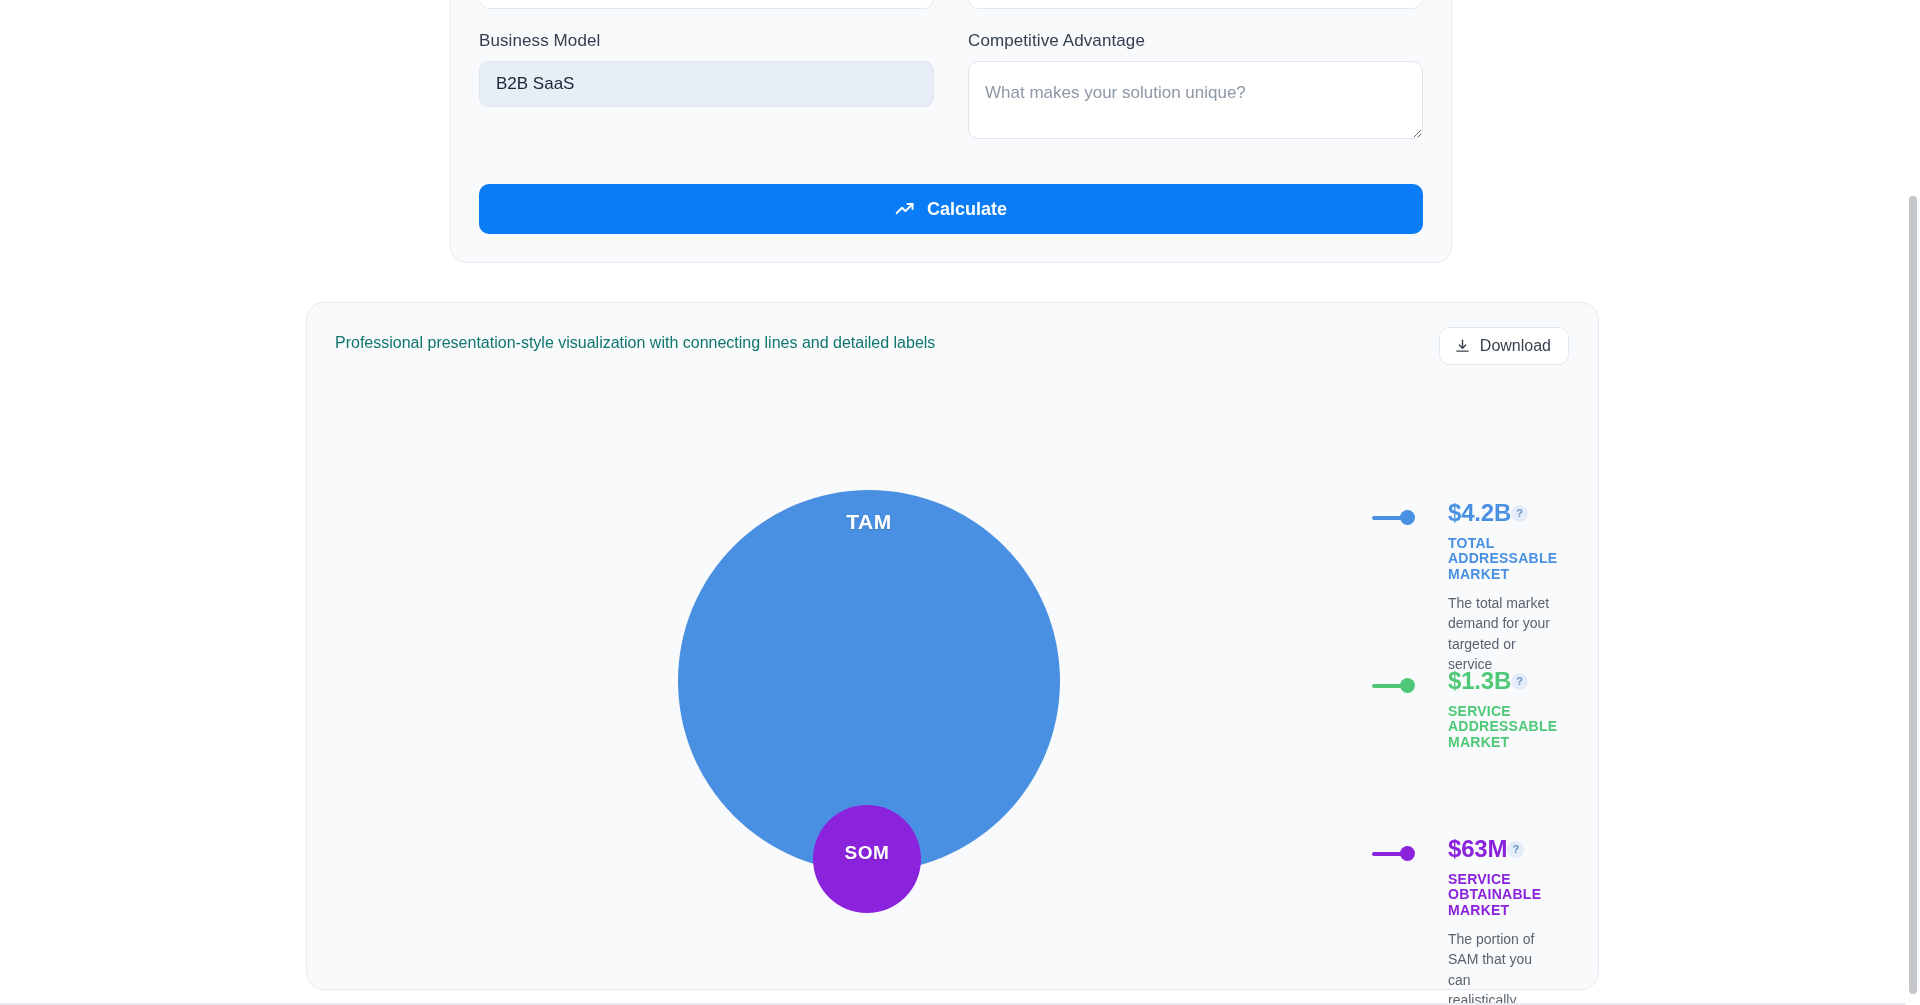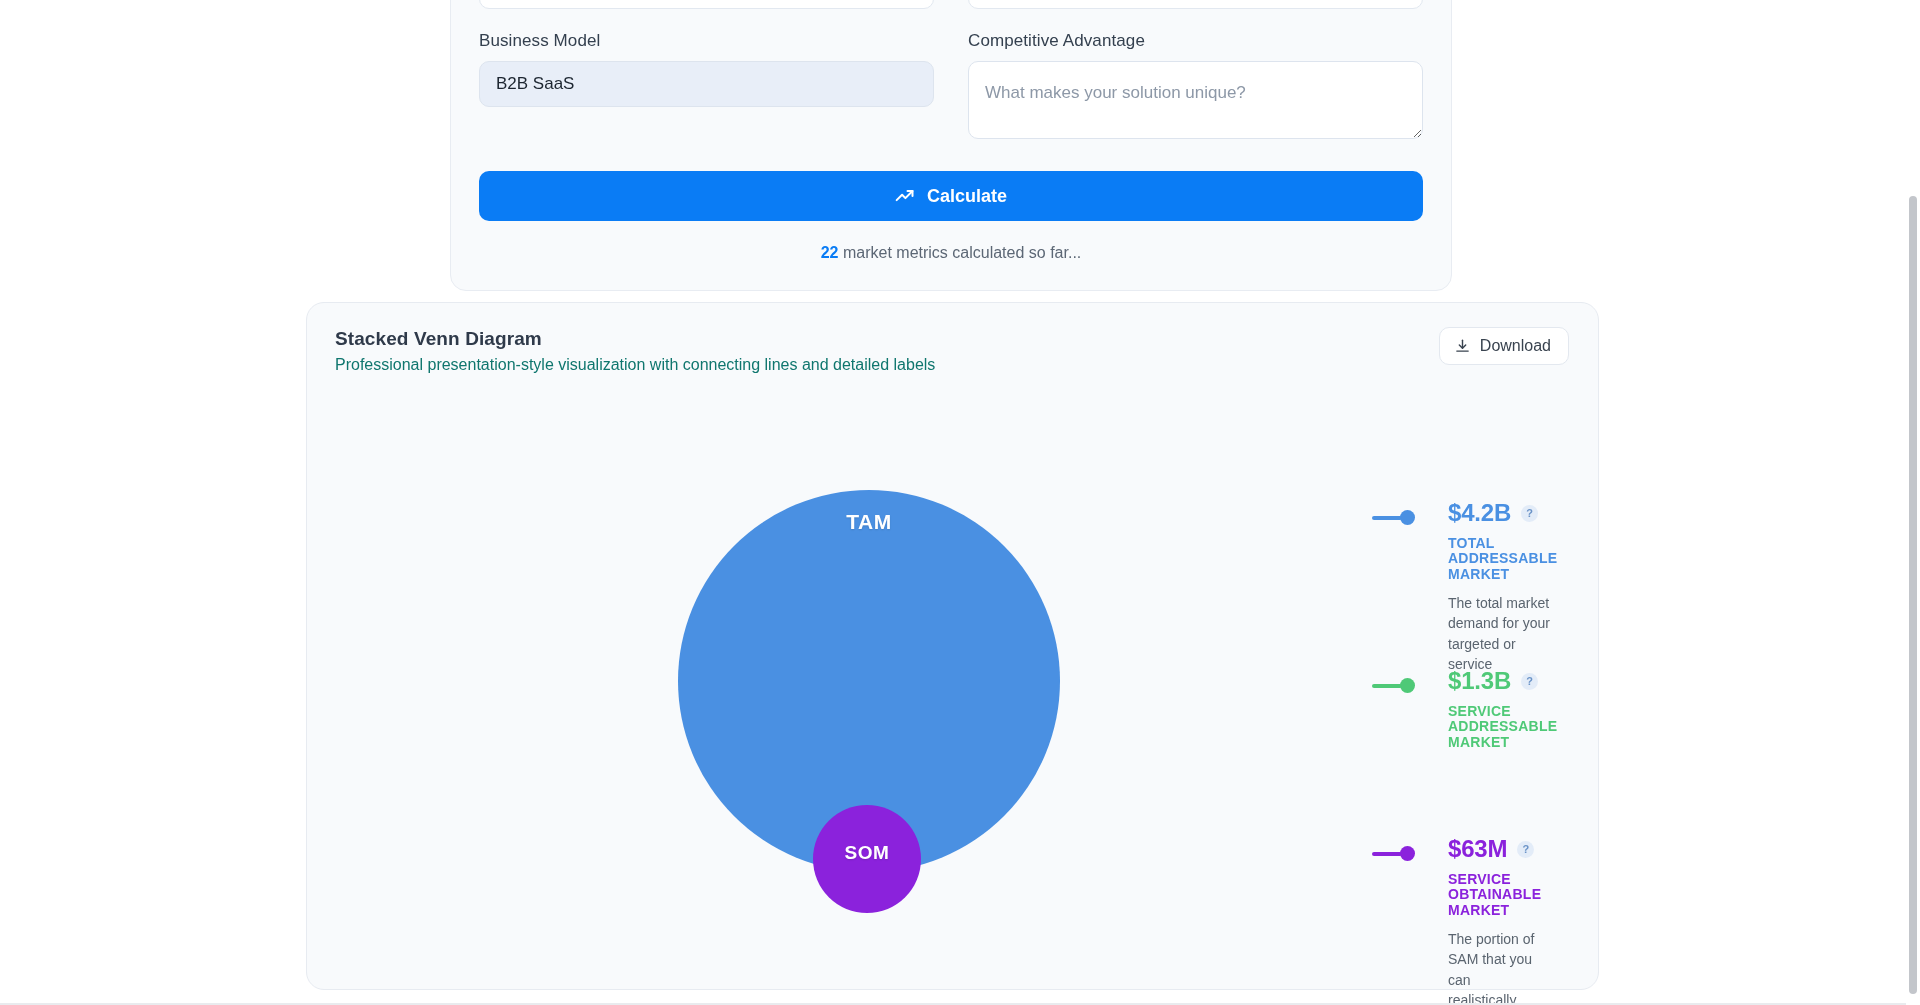--- a/index.html
+++ b/index.html
@@ -44,7 +44,7 @@
   }
   .textarea::placeholder { color:#8d98a7; }
   .calc-btn {
-    margin-top: 28px; width: 100%; height: 50px;
+    margin-top: 41px; width: 100%; height: 50px;
     background: #0a7cf5; border: none; border-radius: 10px;
     color:#ffffff; font-size: 18px; font-weight: 700;
     display:flex; align-items:center; justify-content:center; gap:12px;

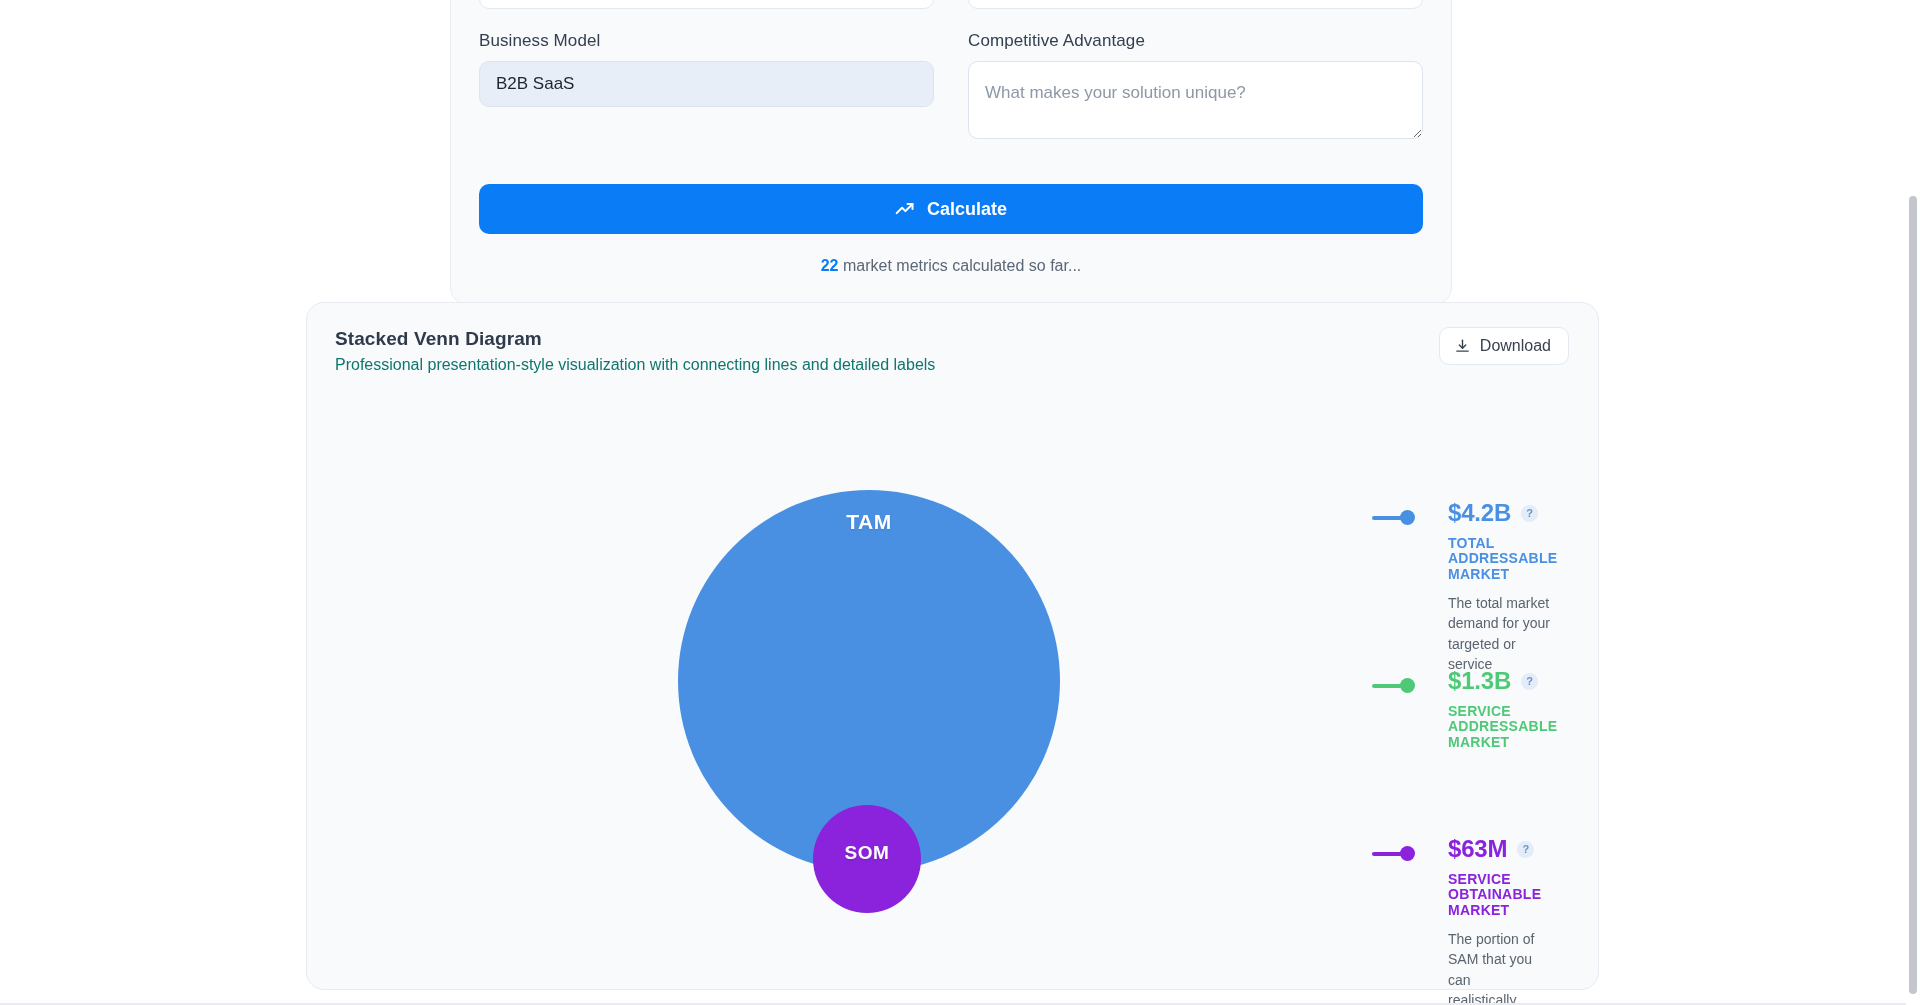--- a/index.html
+++ b/index.html
@@ -164,10 +164,6 @@
       <span>Calculate</span>
     </button>
 
-    <div class="metrics-line">
-      <b>22</b>
-      <span>market metrics calculated so far...</span>
-    </div>
   </div>
 
   <div class="venn-card">

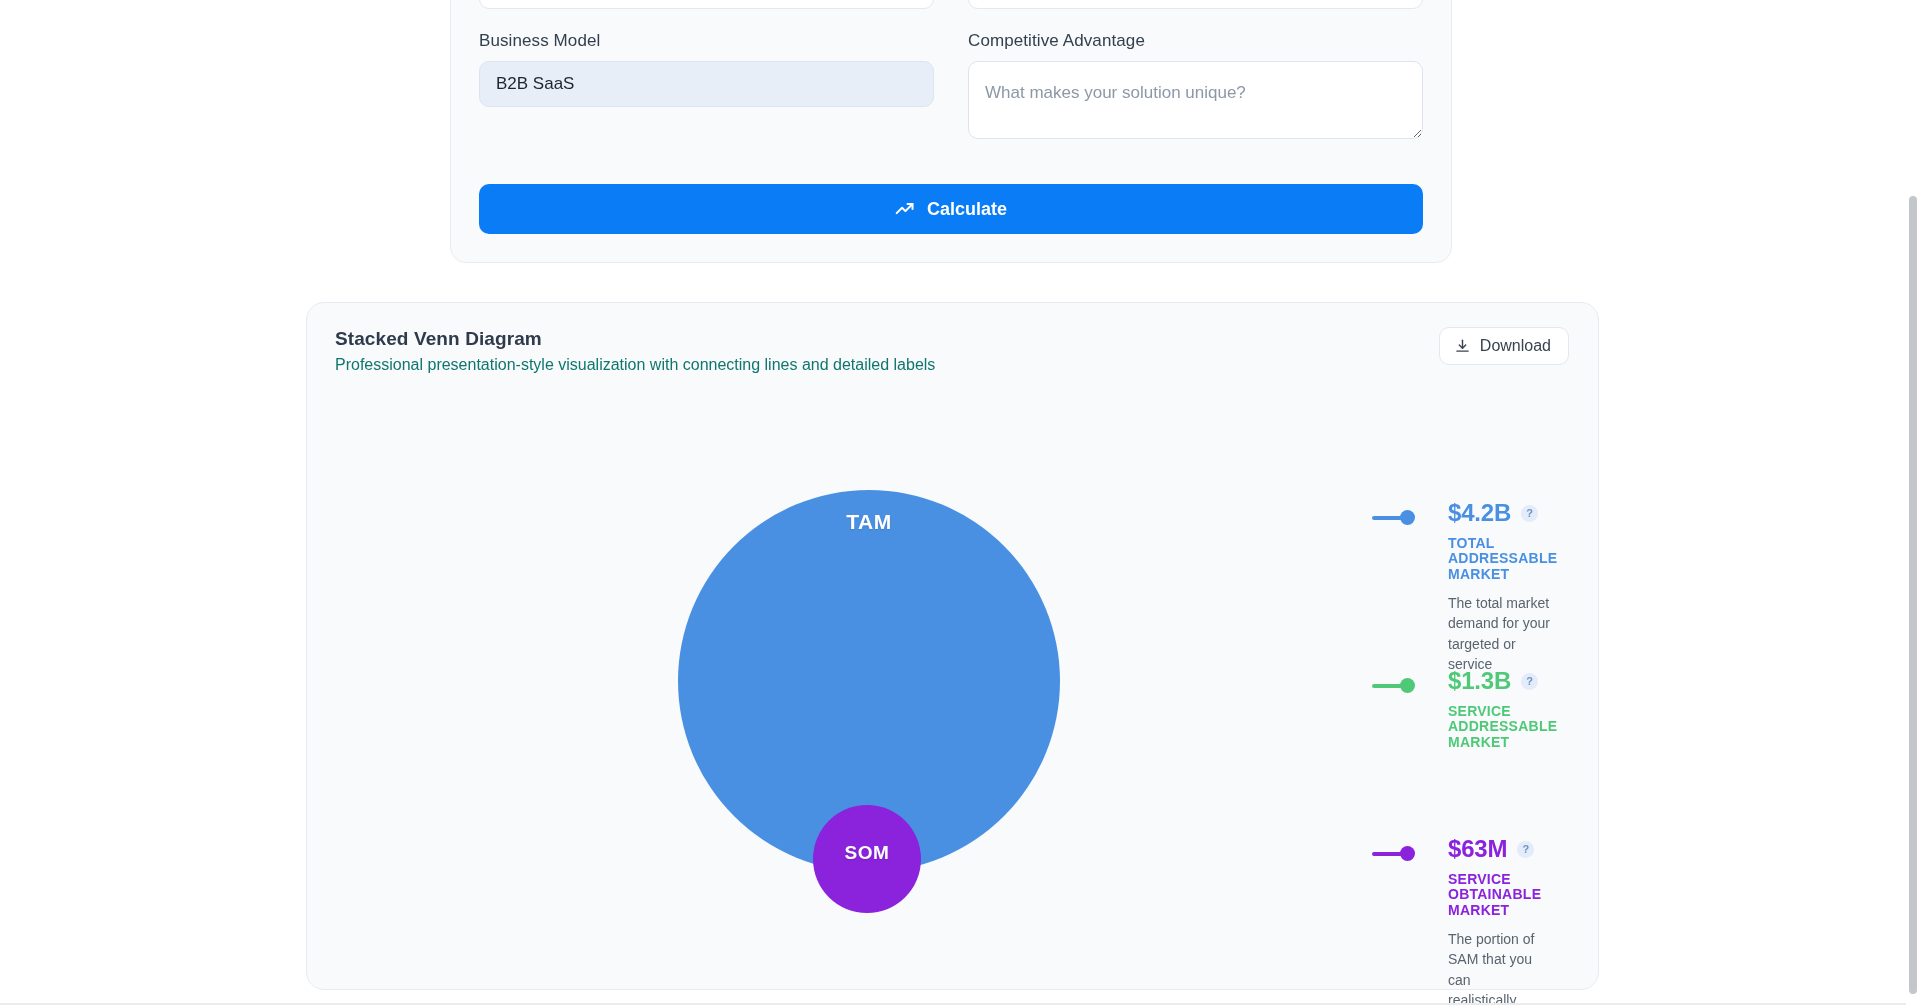--- a/index.html
+++ b/index.html
@@ -169,7 +169,6 @@
   <div class="venn-card">
 
     <div class="venn-head">
-      <div class="venn-title">Stacked Venn Diagram</div>
       <div class="venn-sub">Professional presentation-style visualization with connecting lines and detailed labels</div>
     </div>
 

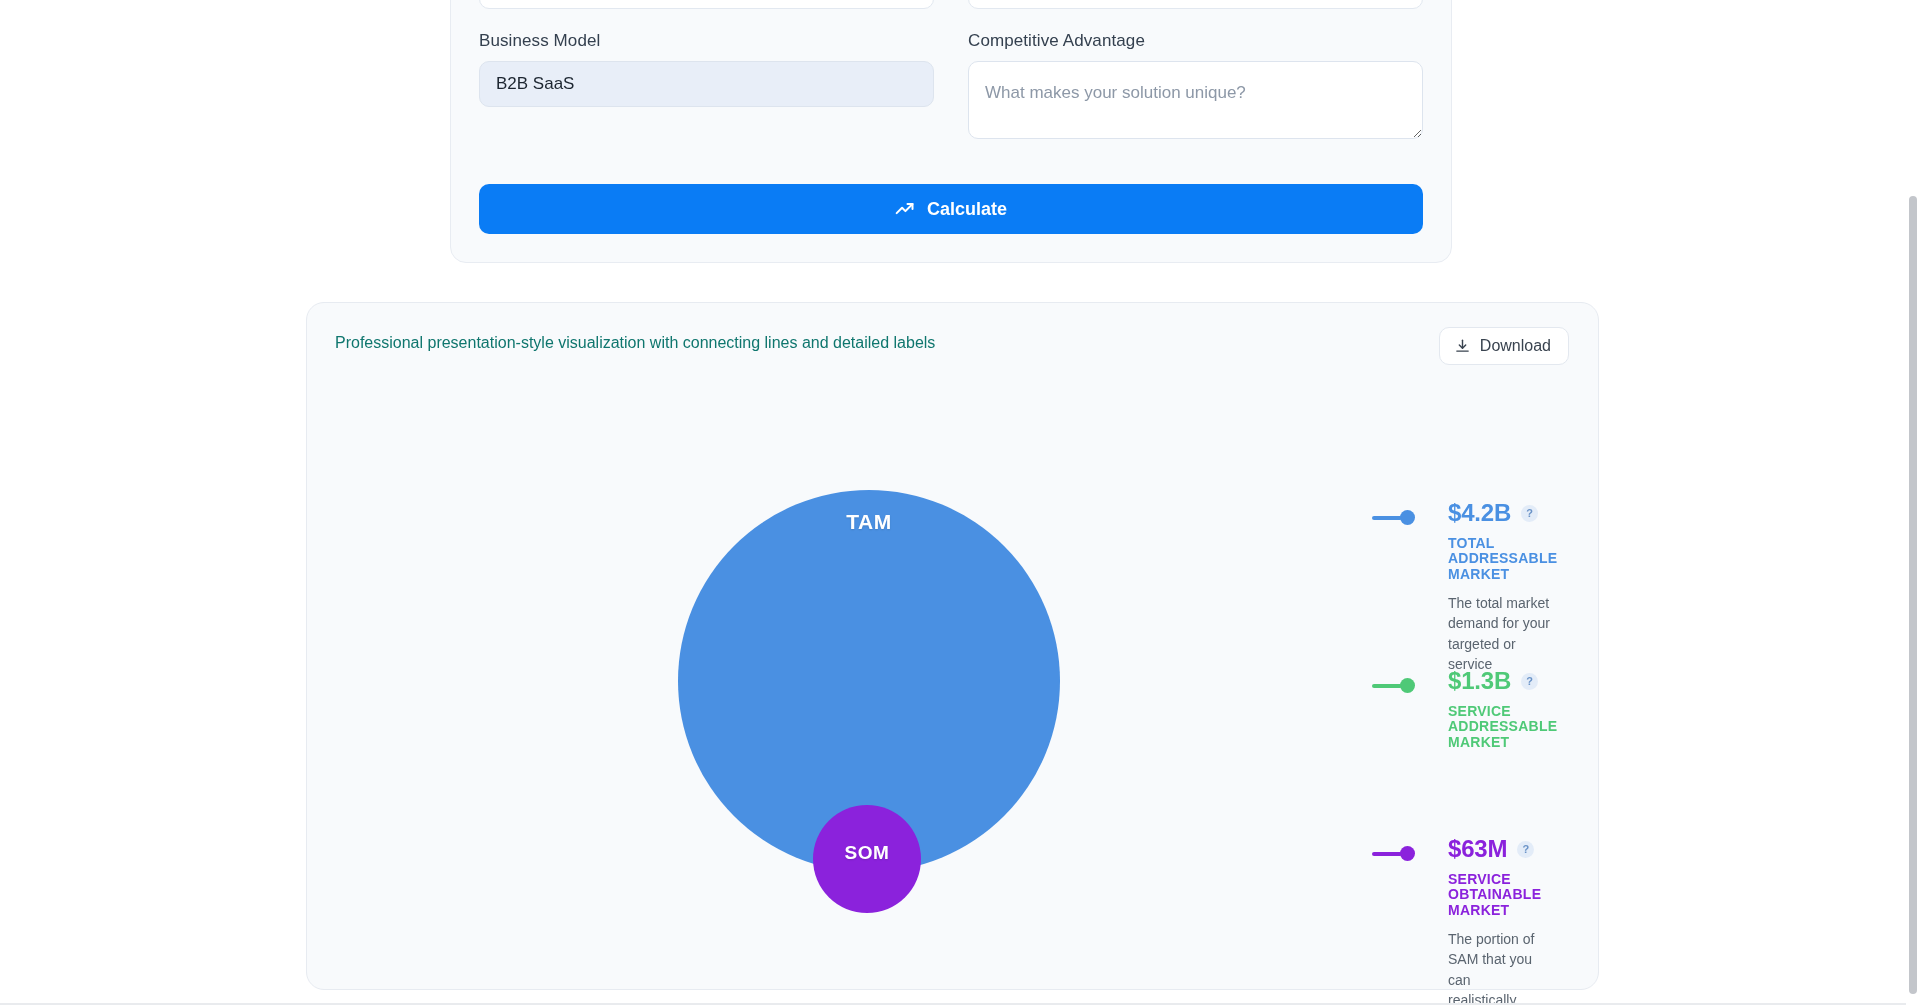--- a/index.html
+++ b/index.html
@@ -97,7 +97,7 @@
   .conn .line { width: 30px; height: 4px; border-radius:2px; }
   .conn .dot { width: 15px; height: 15px; border-radius:50%; margin-left:-2px; }
   .legend-text { position:absolute; }
-  .val-row { display:flex; align-items:center; gap:10px; }
+  .val-row { display:flex; align-items:center; }
   .legend-val { font-size: 24px; font-weight: 700; letter-spacing:-.2px; }
   .help-badge {
     width:17px; height:17px; border-radius:50%;

